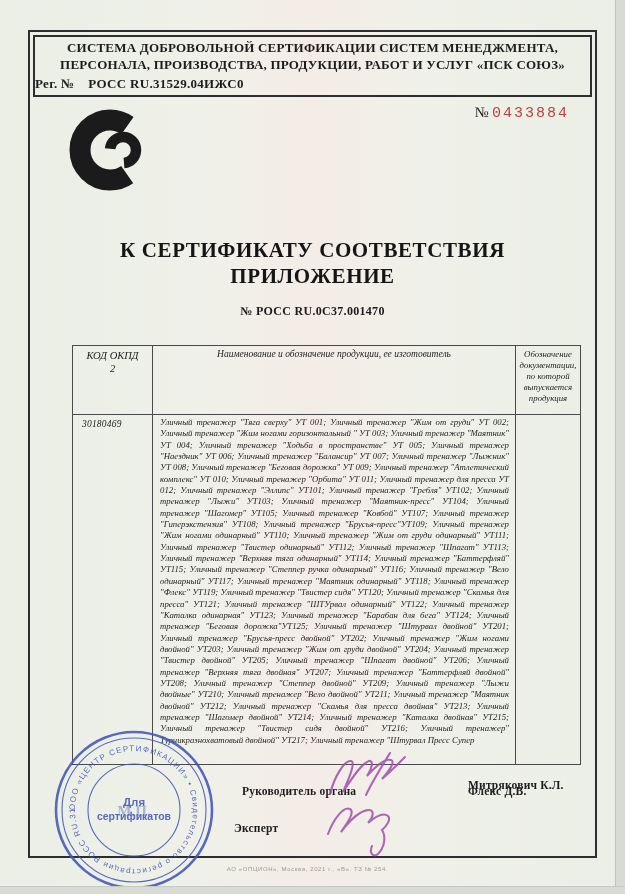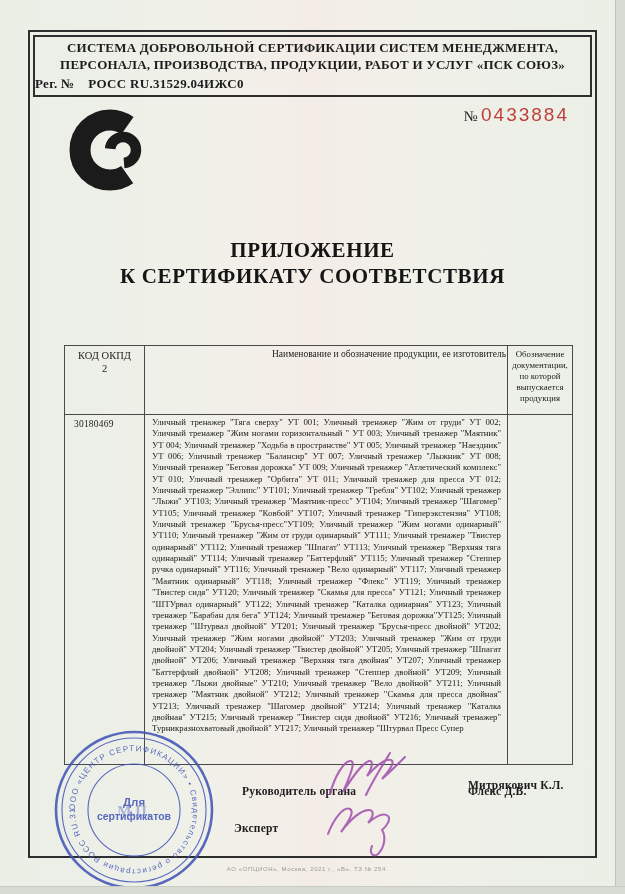--- a/index.html
+++ b/index.html
@@ -42,8 +42,8 @@
     position:absolute;right:26px;top:72px;font-size:14.5px;color:#1c1c1c;
   }
   .serial .digits{
-    font-family:Liberation Sans, sans-serif;
-    color:#bf4038;letter-spacing:2px;font-size:19px;
+    font-family:Liberation Mono, monospace;
+    color:#bf4038;letter-spacing:2px;font-size:15px;
   }
 
   .title-block{position:absolute;left:0;right:0;top:205px;text-align:center;}

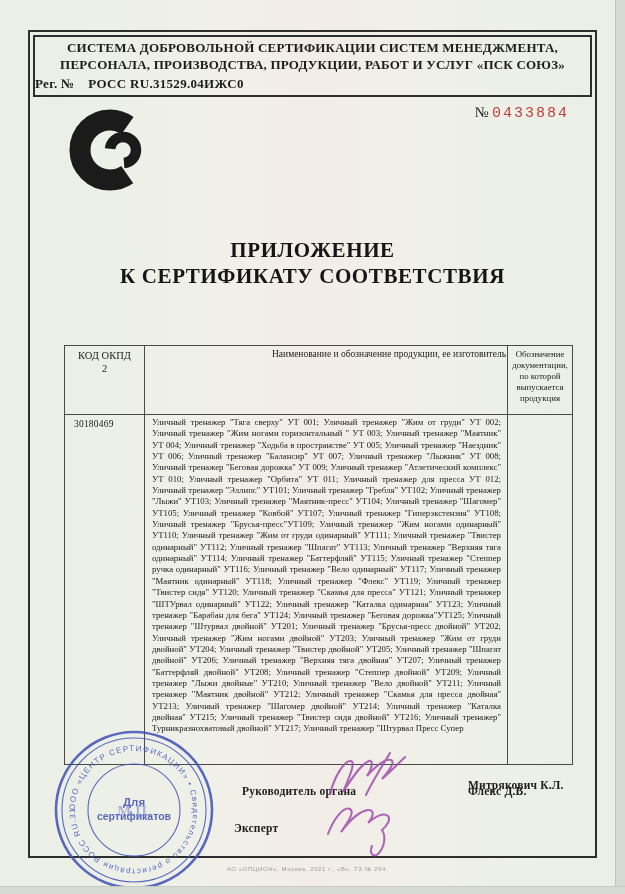--- a/index.html
+++ b/index.html
@@ -113,8 +113,8 @@
     </div>
 
     <div class="title-block">
+      <div class="title-line">К СЕРТИФИКАТУ СООТВЕТСТВИЯ</div>
       <div class="title-line">ПРИЛОЖЕНИЕ</div>
-      <div class="title-line">К СЕРТИФИКАТУ СООТВЕТСТВИЯ</div>
     </div>
 
     <table class="cert-table">

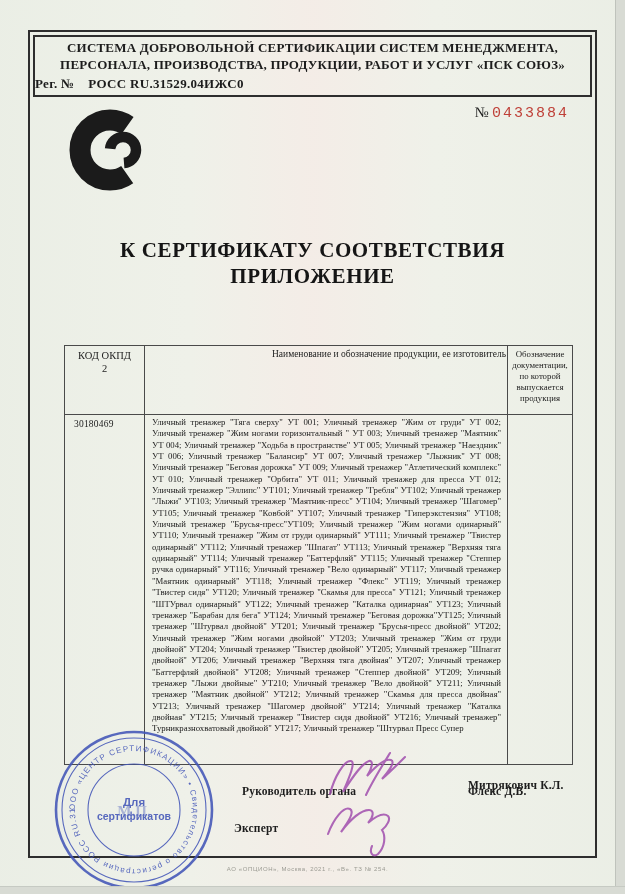--- a/index.html
+++ b/index.html
@@ -115,6 +115,7 @@
     <div class="title-block">
       <div class="title-line">К СЕРТИФИКАТУ СООТВЕТСТВИЯ</div>
       <div class="title-line">ПРИЛОЖЕНИЕ</div>
+      <div class="cert-number">№ РОСС RU.0С37.001470</div>
     </div>
 
     <table class="cert-table">

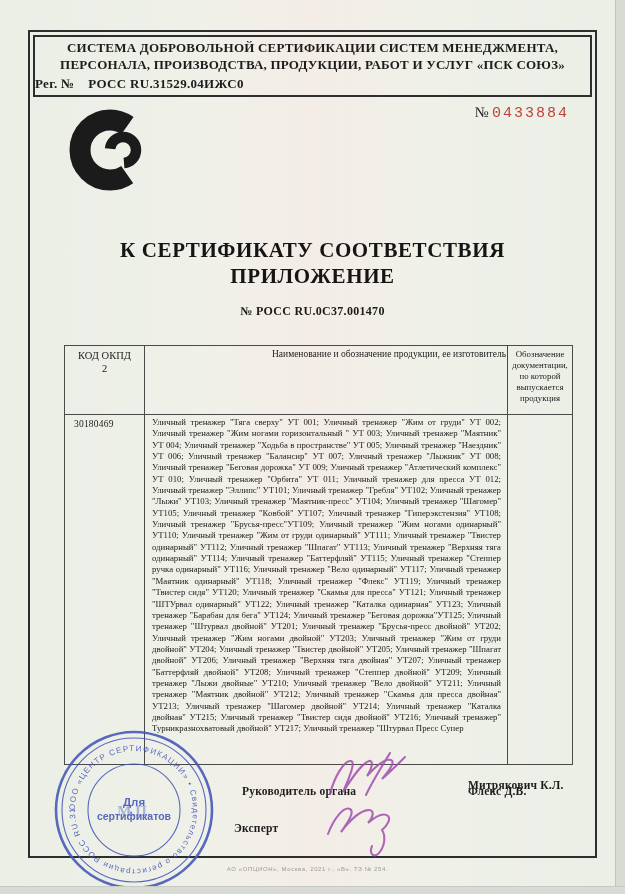--- a/index.html
+++ b/index.html
@@ -51,8 +51,8 @@
   .cert-number{font-weight:bold;font-size:12px;color:#1b1b1b;margin-top:15px;letter-spacing:.3px;}
 
   table.cert-table{
-    position:absolute;left:34px;top:313px;border-collapse:collapse;
-    width:508px;table-layout:fixed;
+    position:absolute;left:42px;top:313px;border-collapse:collapse;
+    width:508px;table-layout:fixed;font-style:italic;
   }
   table.cert-table td{
     border:1px solid #4a4a4a;vertical-align:top;color:#222;

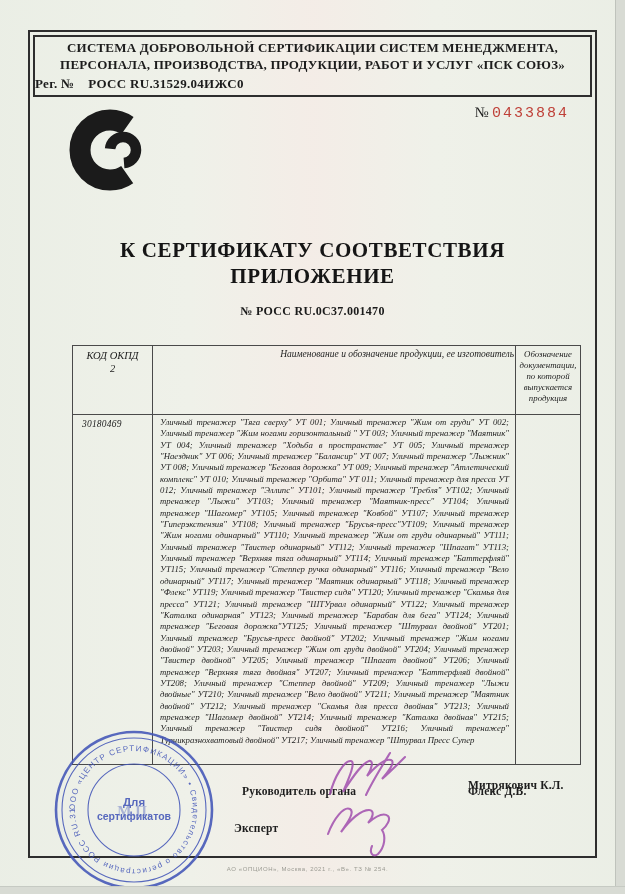--- a/index.html
+++ b/index.html
@@ -62,7 +62,7 @@
   .col-docs{width:65px;}
   tr.thead td{height:64px;}
   .th-code{font-size:10.5px;text-align:center;padding-top:3px;white-space:pre-line;line-height:13px;}
-  .th-products{font-size:9.5px;text-align:right;padding-top:3px;line-height:11px;}
+  .th-products{font-size:9.5px;text-align:center;padding-top:3px;line-height:11px;}
   .th-docs{font-size:8.8px;text-align:center;padding-top:3px;white-space:pre-line;line-height:11px;}
   tr.tbody td{height:345px;}
   .td-code{font-size:9.5px;padding:4px 2px 0 9px;letter-spacing:.2px;}

